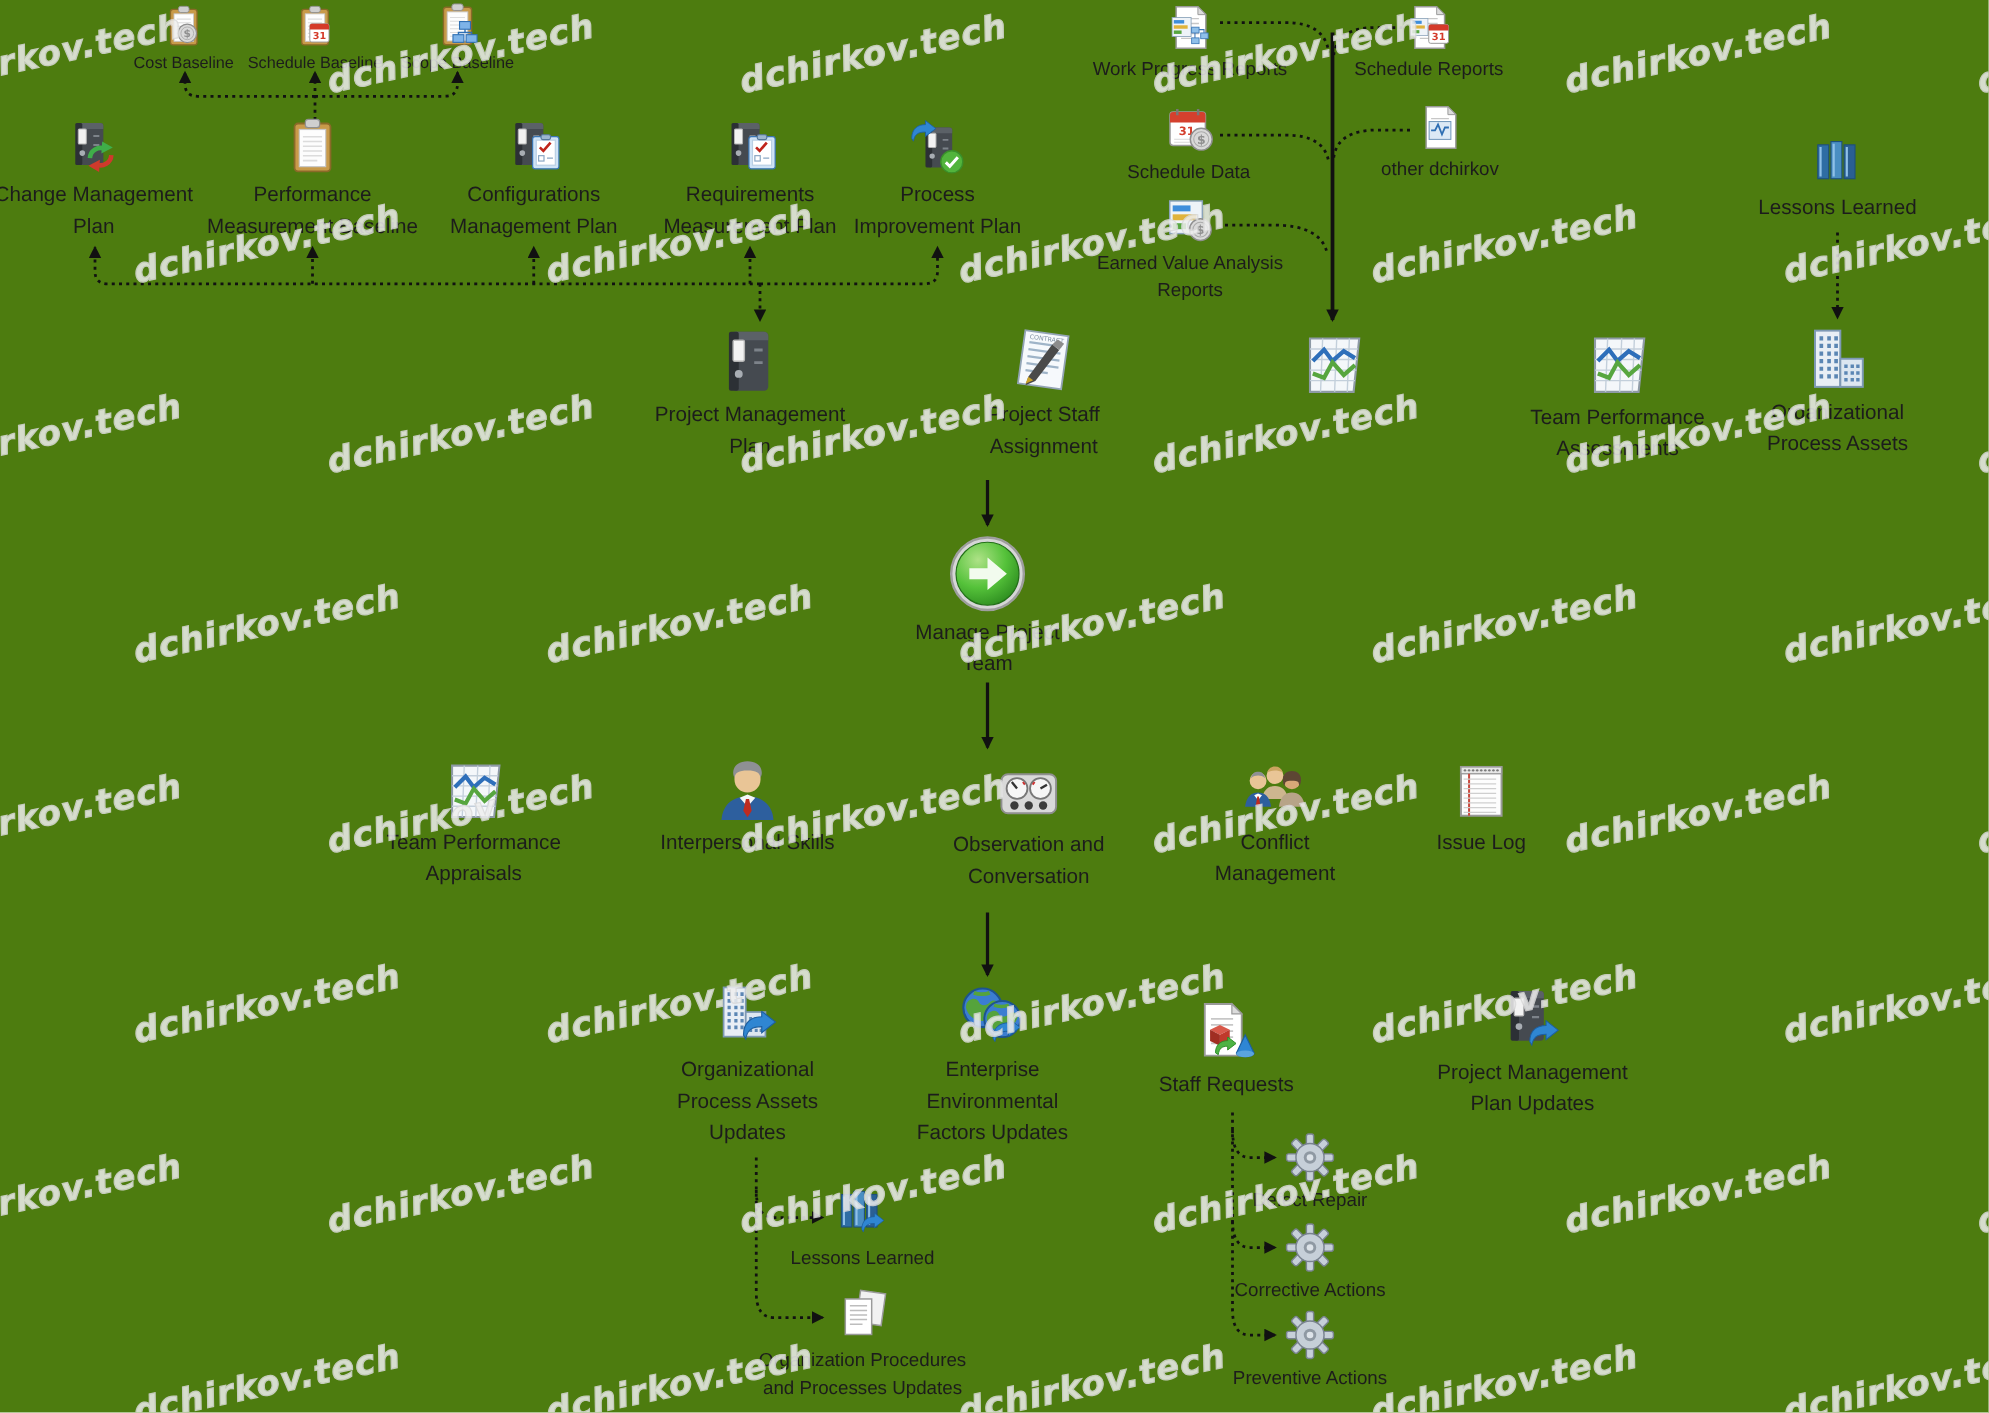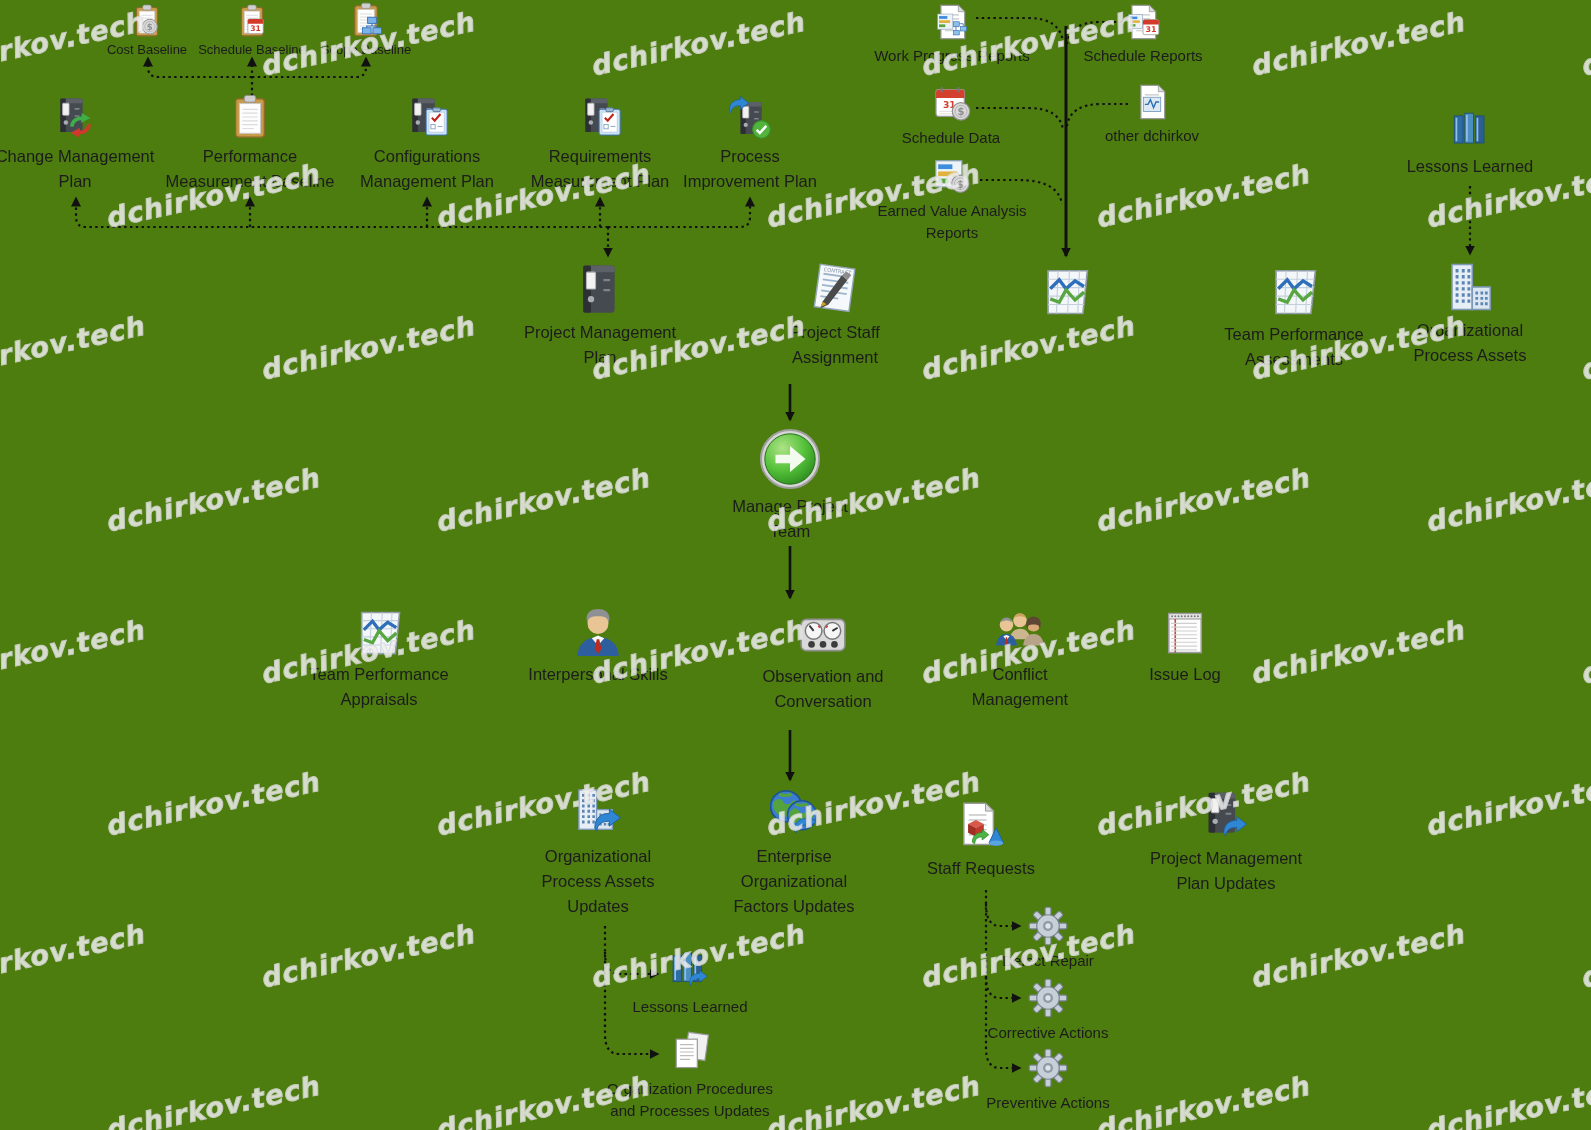--- a/index.html
+++ b/index.html
@@ -472,7 +472,7 @@
         <use href="#s-swoosh" x="21" y="25" width="26" height="22"></use>
       </svg>
   <div class="lbl">Enterprise
-Organizational
+Environmental
 Factors Updates</div>
 </div>
 <div class="node" style="left:876px;top:798px;width:210px">

